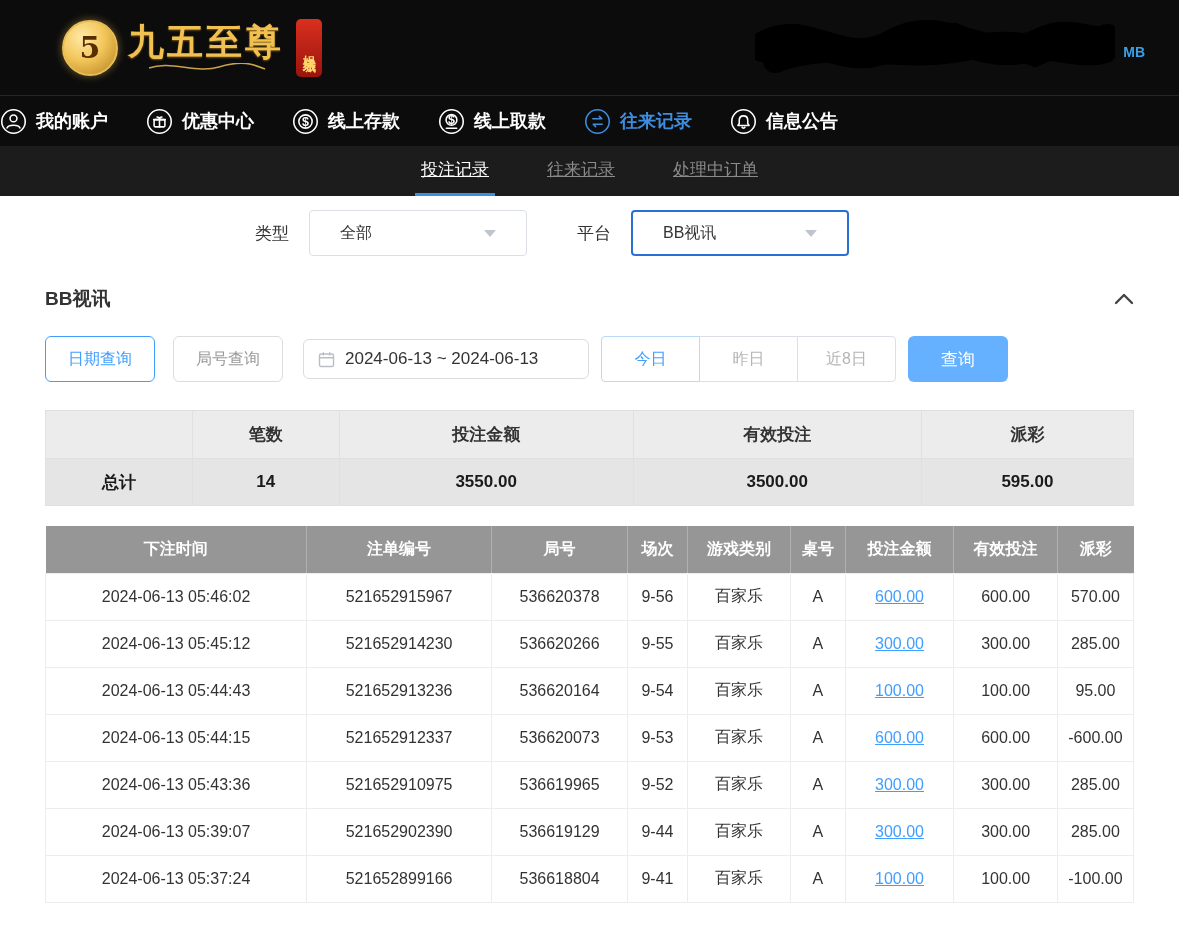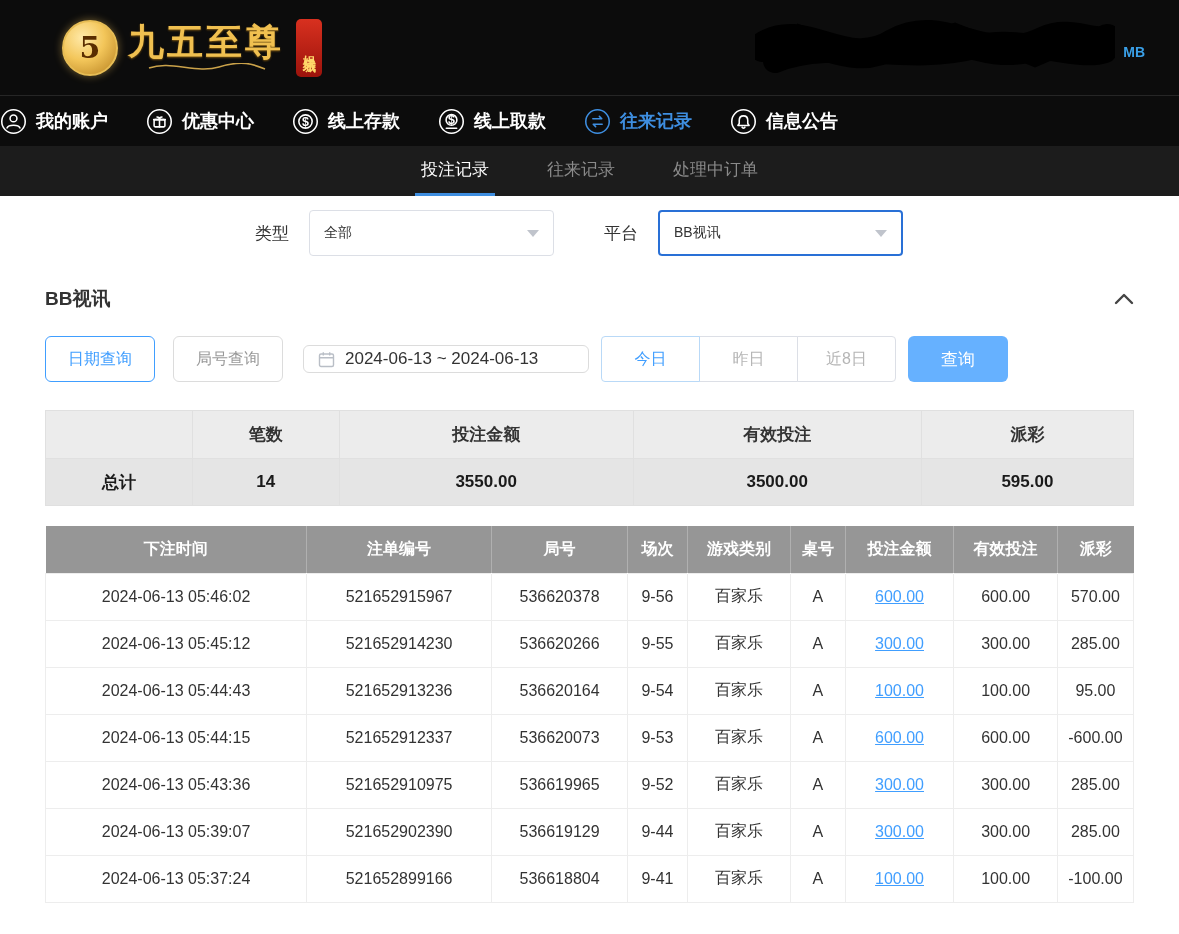--- a/index.html
+++ b/index.html
@@ -38,7 +38,7 @@
   
   .tab-bar { height:50px; background:#1c1c1c; display:flex; justify-content:center; gap:46px; }
   .tab { height:100%; display:flex; align-items:center; padding:8px 6px; font-size:17px;
-    color:#8a8a8a; cursor:pointer; border-bottom:3px solid transparent; }
+    color:#8a8a8a; cursor:pointer; border-bottom:3px solid transparent;text-decoration:underline; }
   .tab.active { color:#fff; border-bottom-color:#3e8ee0; }
 
   

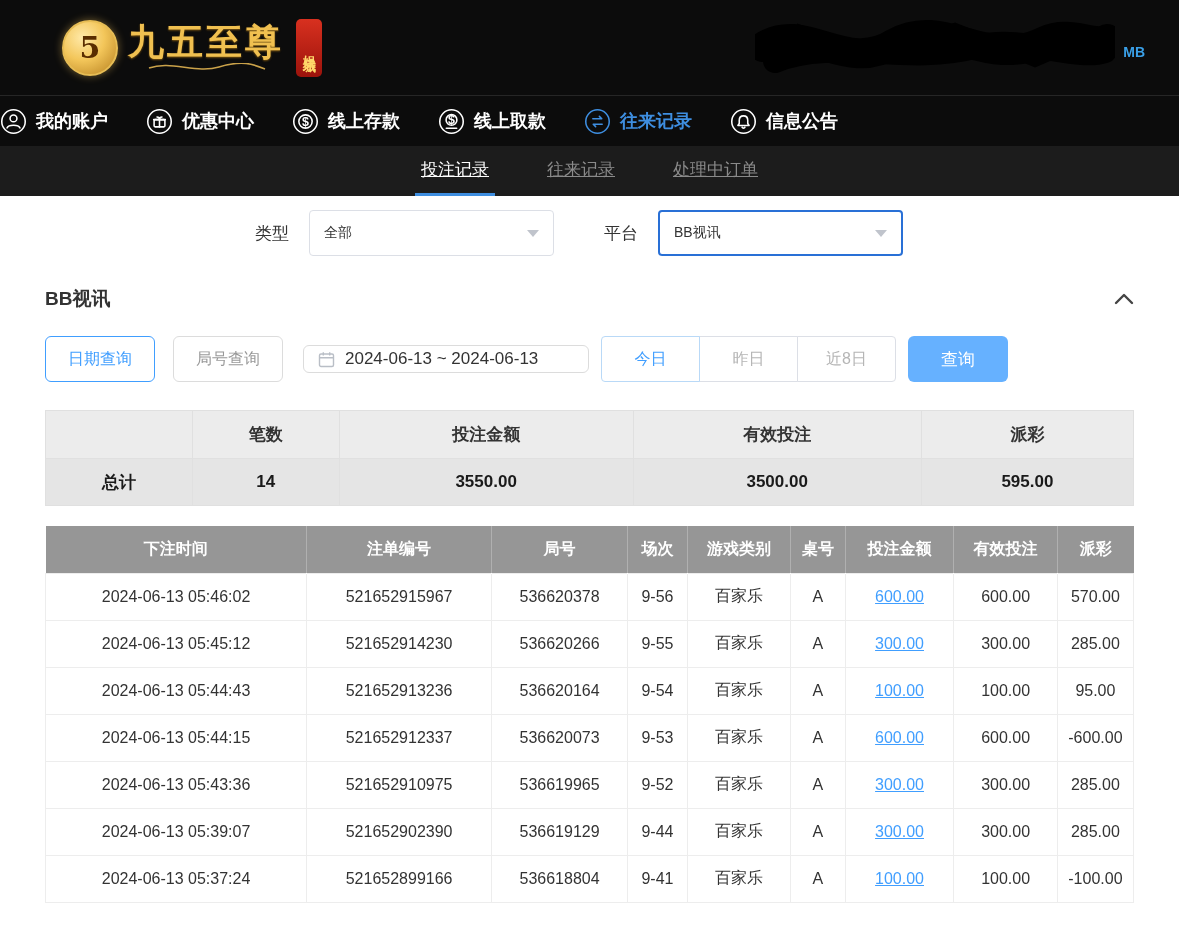--- a/index.html
+++ b/index.html
@@ -44,8 +44,8 @@
   
   .filter-row { display:flex; align-items:center; padding:14px 0 0 255px; }
   .f-label { font-size:17px; color:#333; margin-right:20px; }
-  .select { width:245px; height:46px; border:1px solid #dcdfe6; border-radius:4px;
-    display:flex; align-items:center; padding:0 14px; font-size:14px; color:#333;
+  .select { width:218px; height:46px; border:1px solid #dcdfe6; border-radius:4px;
+    display:flex; align-items:center; padding:0 30px; font-size:16px; color:#333;
     cursor:pointer; background:#fff; justify-content:space-between; }
   .select.focused { border:2px solid #2970d6; }
   .caret { width:0; height:0; border-left:6px solid transparent; border-right:6px solid transparent;

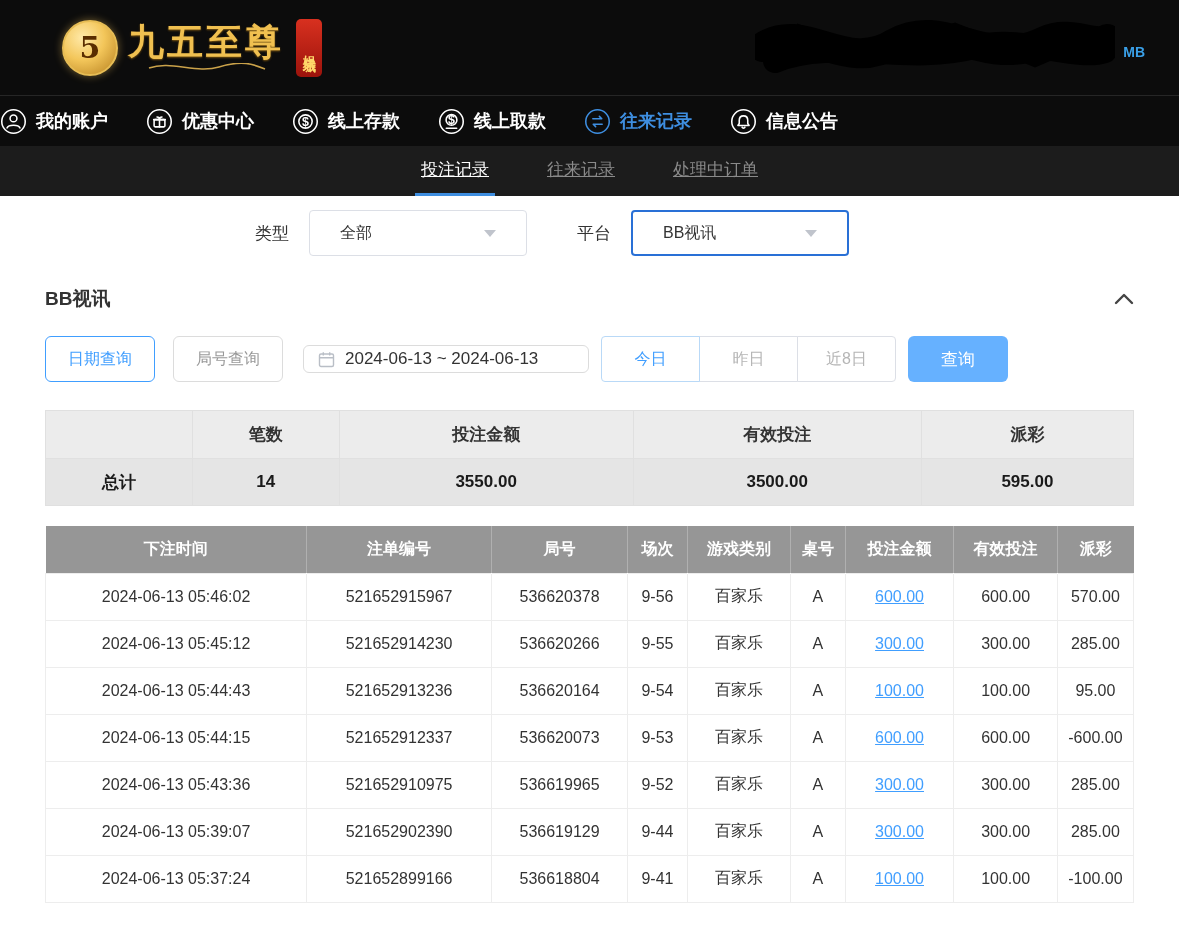--- a/index.html
+++ b/index.html
@@ -63,7 +63,7 @@
     justify-content:center; font-size:16px; cursor:pointer; padding:12px 22px; }
   .qbtn.blue-outline { border:1px solid #409EFF; color:#409EFF; }
   .qbtn.gray-outline { border:1px solid #dcdcdc; color:#999; margin-left:18px; }
-  .date-box { margin-left:20px; width:286px; height:28px; border:1px solid #dcdcdc; border-radius:6px;
+  .date-box { margin-left:20px; width:286px; height:40px; border:1px solid #dcdcdc; border-radius:6px;
     display:flex; align-items:center; padding:0 14px; gap:10px; font-size:17px; color:#333; cursor:pointer; }
   .btn-group { display:flex; margin-left:12px; }
   .gbtn { width:99px; height:46px; border:1px solid #dcdfe6; background:#fff; margin-left:-1px;

